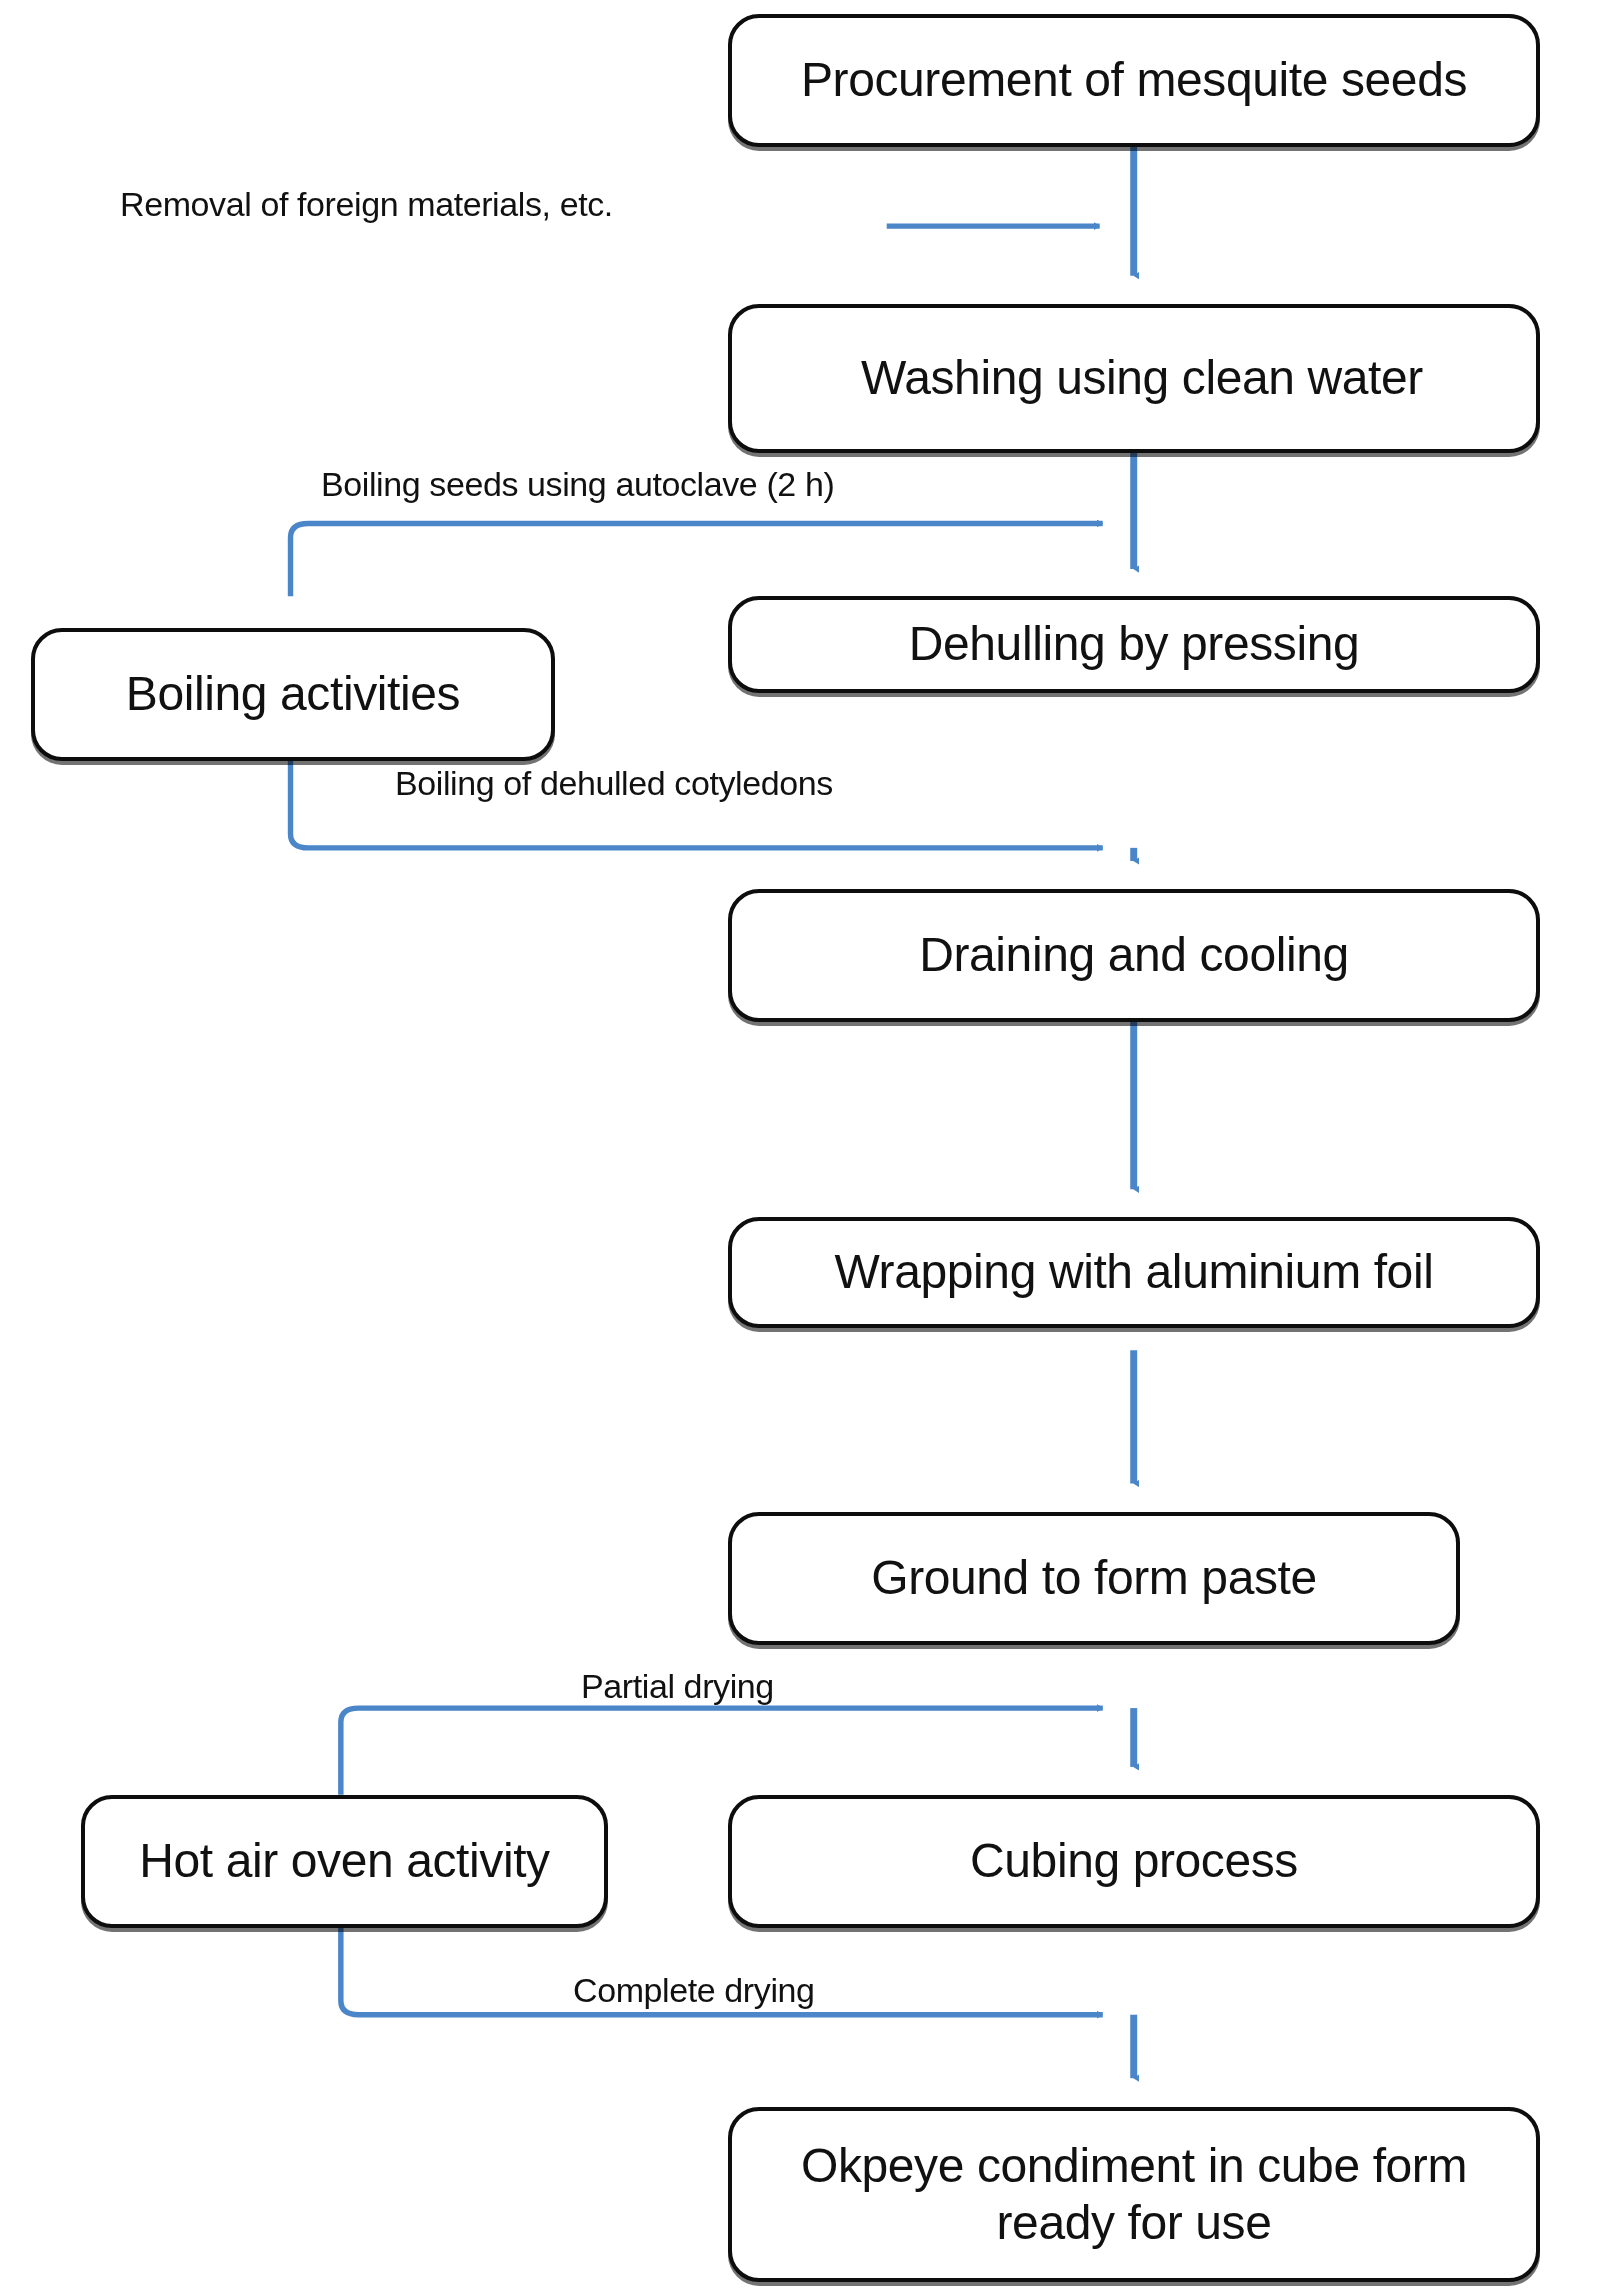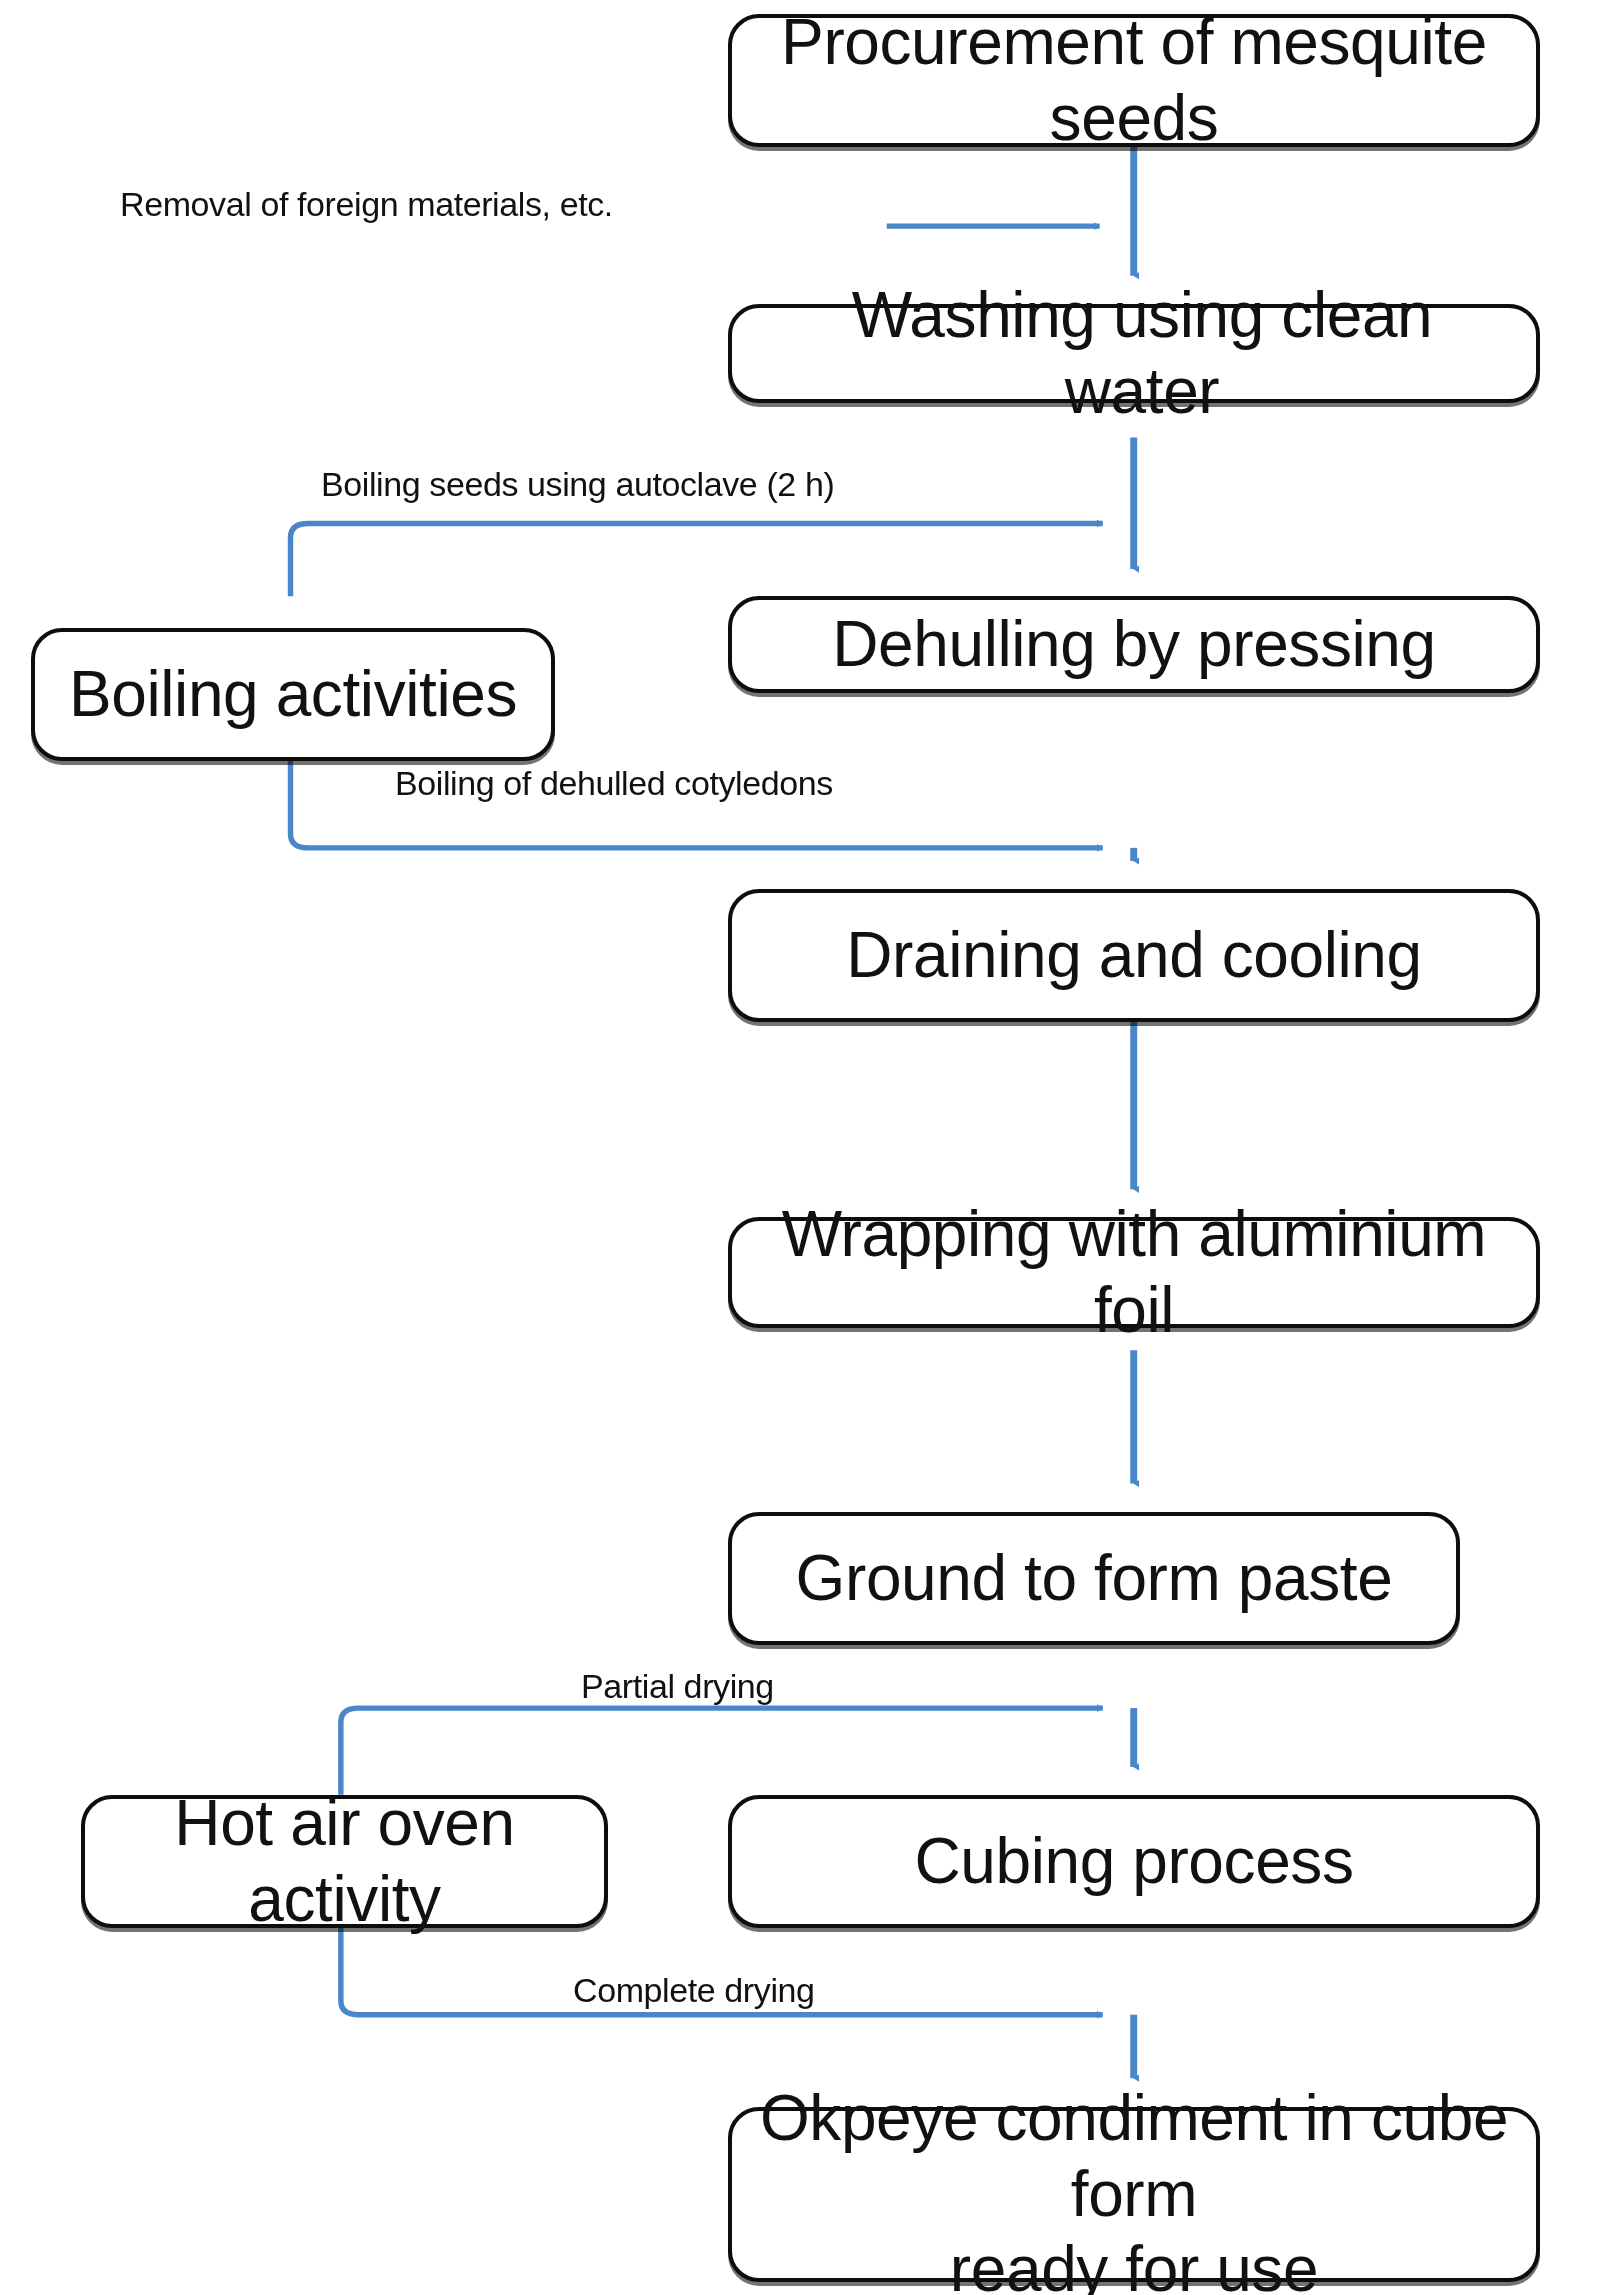--- a/index.html
+++ b/index.html
@@ -35,7 +35,7 @@
     justify-content: center;
     text-align: center;
     color: #111111;
-    font-size: 64px;
+    font-size: 48px;
     line-height: 1.18;
     letter-spacing: -0.4px;
     box-shadow: 0 3.9px 0 rgba(0,0,0,0.55);

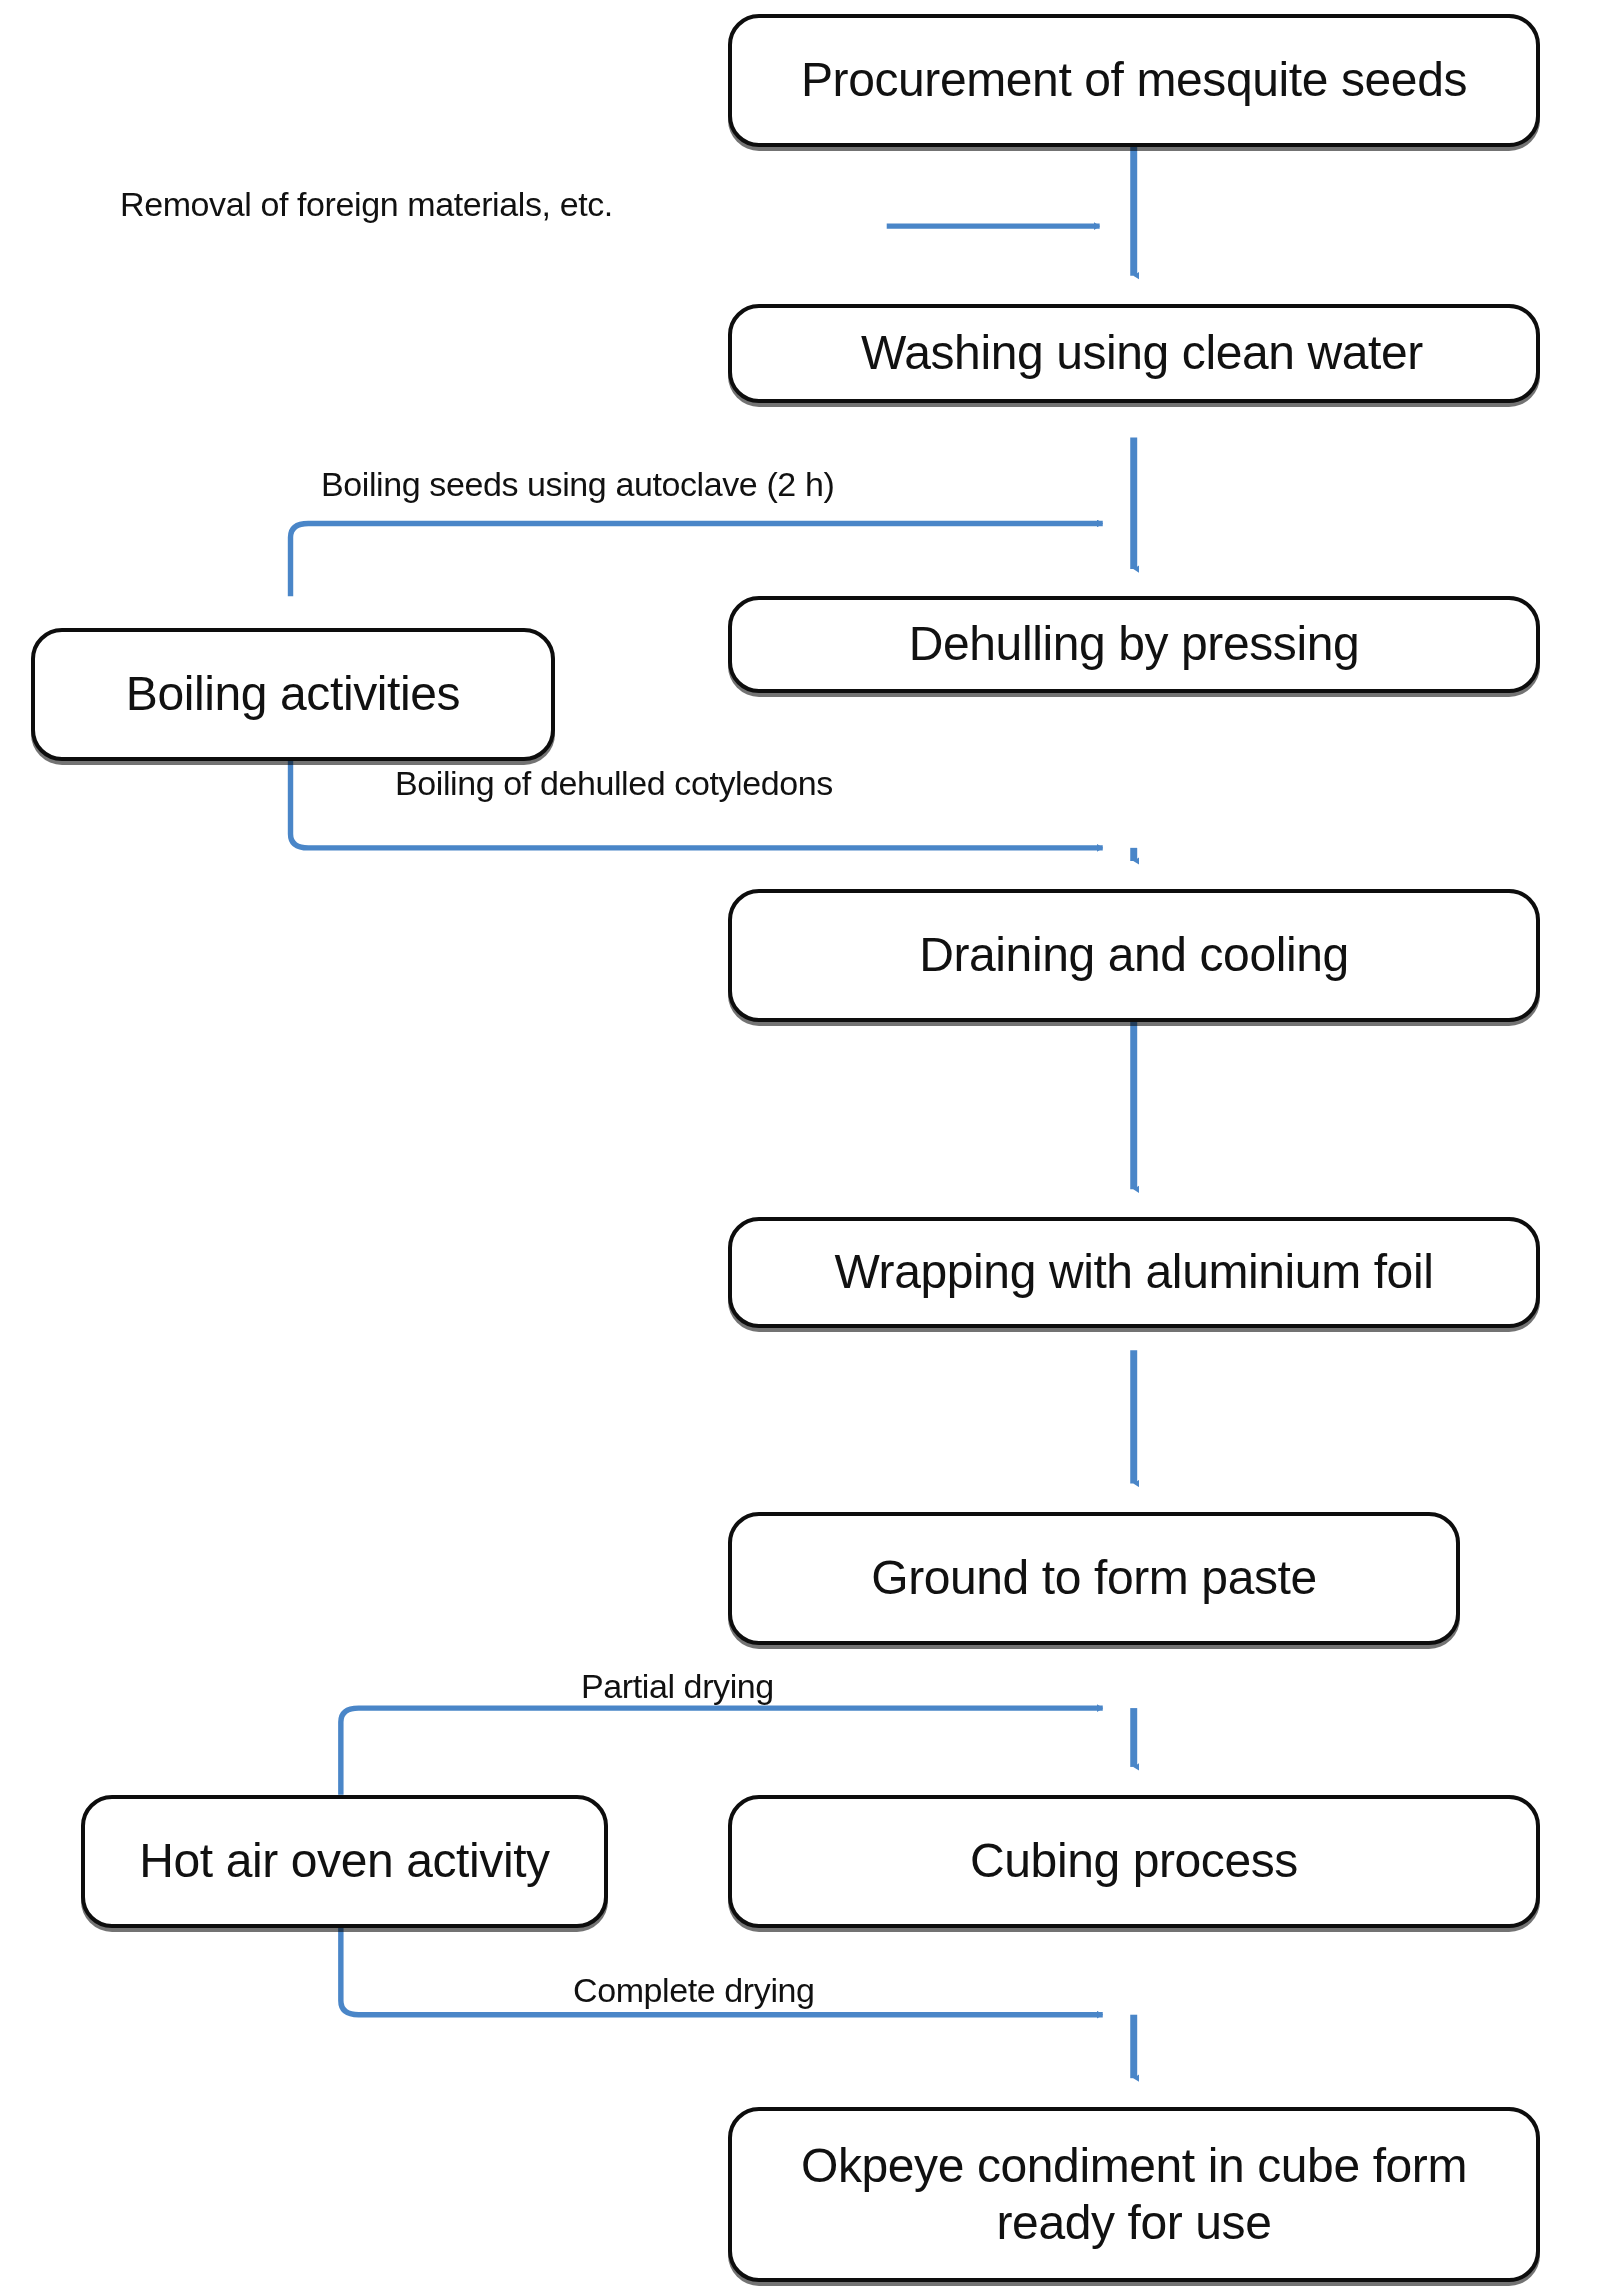--- a/index.html
+++ b/index.html
@@ -104,7 +104,7 @@
     <span class="node-label">Procurement of mesquite seeds</span>
   </div>
 
-  <div class="node-box" style="left:728px; top:304px; width:812px; height:99px;padding-left:16px;">
+  <div class="node-box" style="left:728px; top:304px; width:812px; height:149px;padding-left:16px;">
     <span class="node-label">Washing using clean water</span>
   </div>
 

